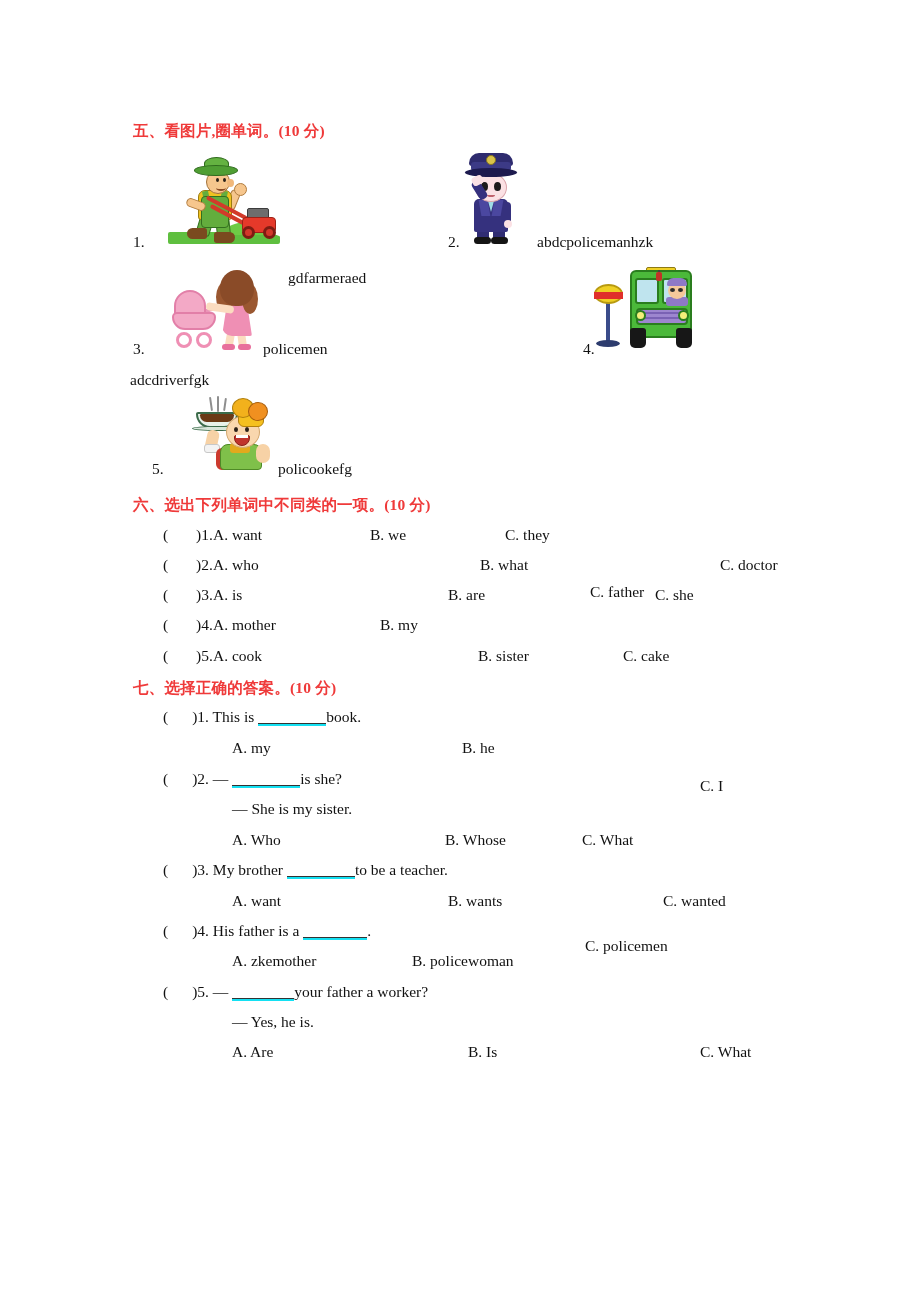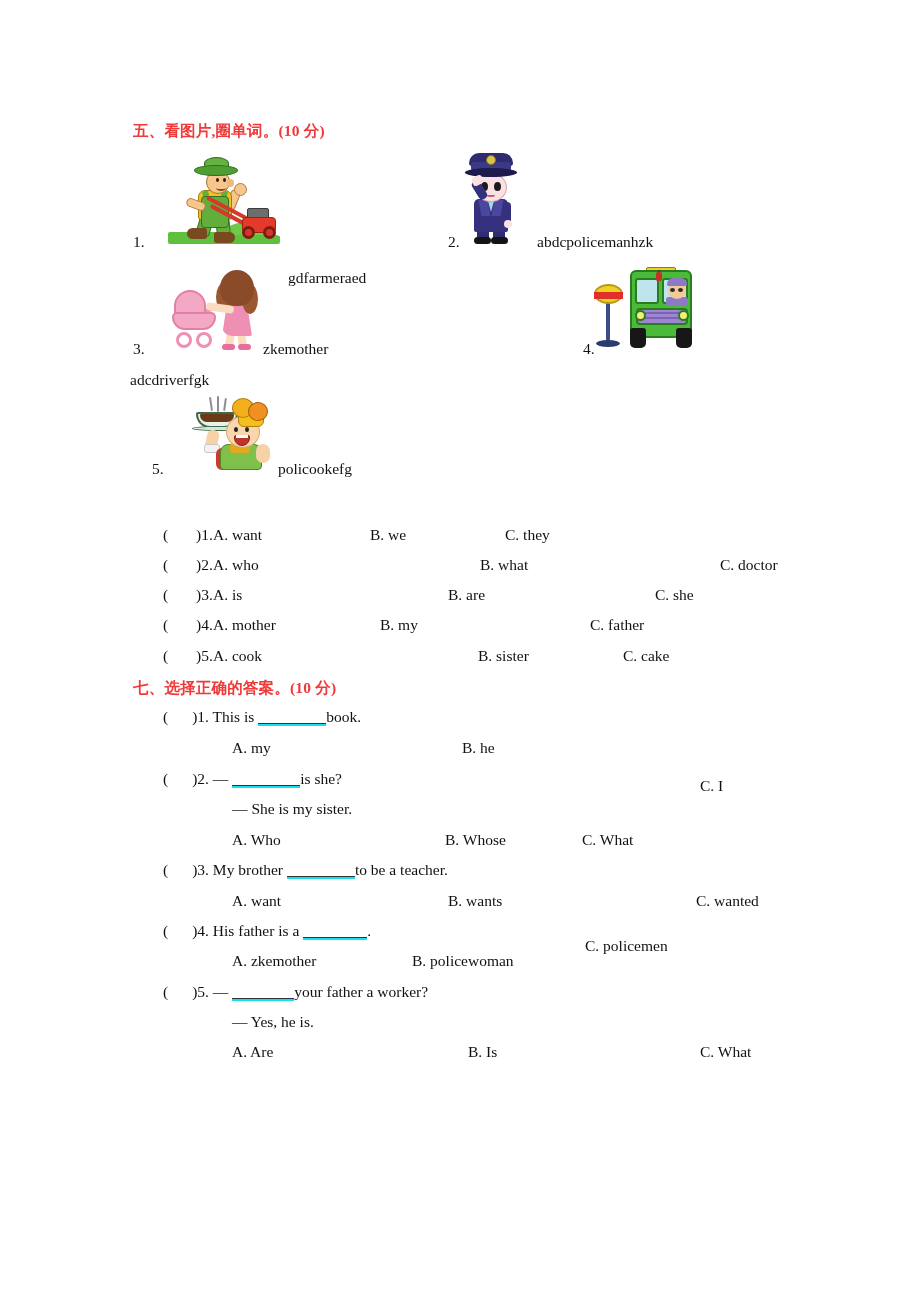--- a/index.html
+++ b/index.html
@@ -398,7 +398,7 @@
   </div>
 
   <div class="txt" style="left:133px; top:340px;">3.</div>
-  <div class="txt" style="left:263px; top:340px;">zkemother</div>
+  <div class="txt" style="left:263px; top:340px;">policemen</div>
 
   <div class="txt" style="left:583px; top:340px;">4.</div>
   <div class="txt" style="left:130px; top:371px;">adcdriverfgk</div>

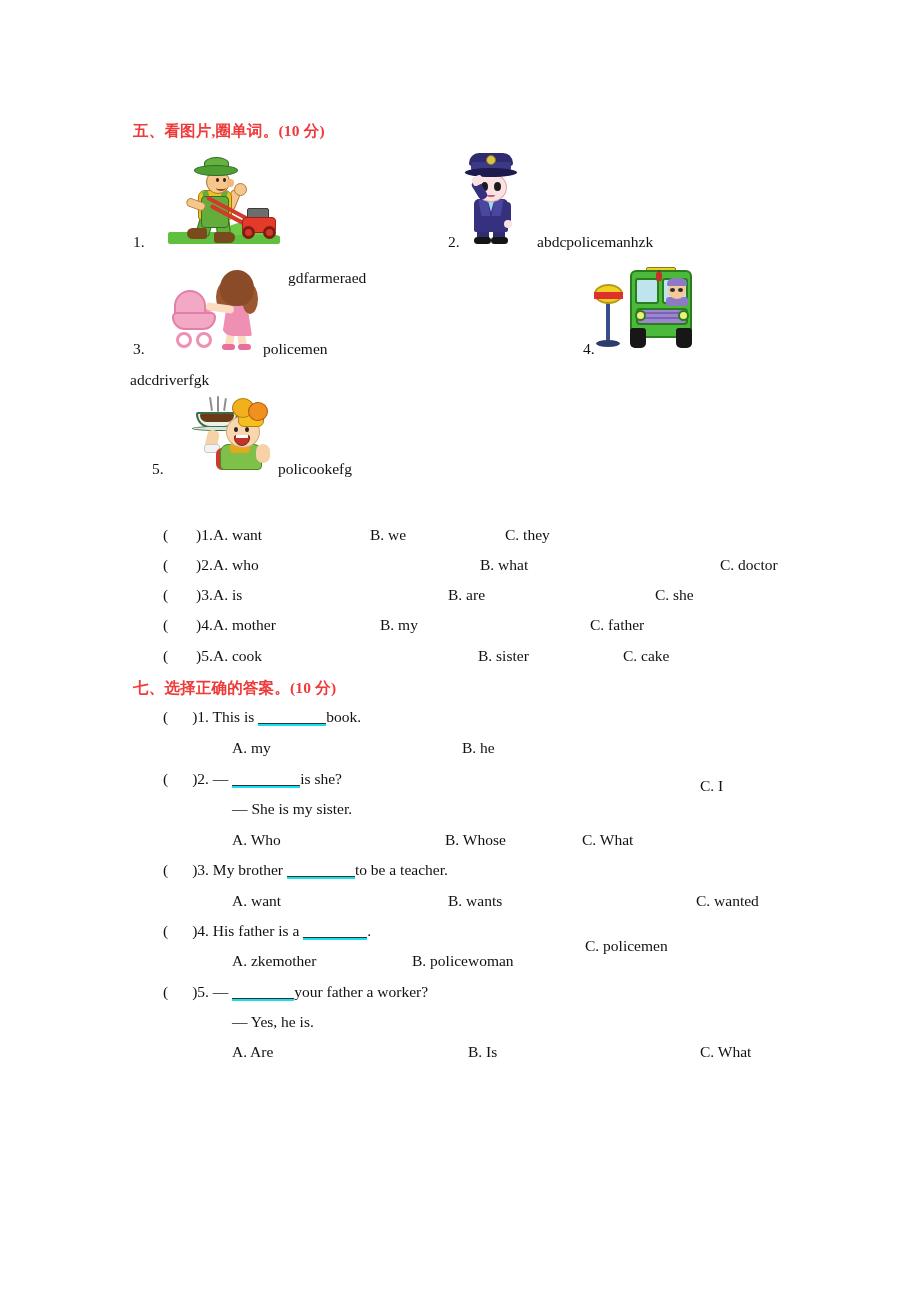--- a/index.html
+++ b/index.html
@@ -429,6 +429,9 @@
   <div class="txt" style="left:152px; top:460px;">5.</div>
   <div class="txt" style="left:278px; top:460px;">policookefg</div>
 
+  <div class="sec-head" style="left:133px; top:495px;">
+    <span>六、选出下列单词中不同类的一项。</span><span>(10 分)</span>
+  </div>
 
   <div class="txt" style="left:163px; top:526px;">
     <span>(</span>

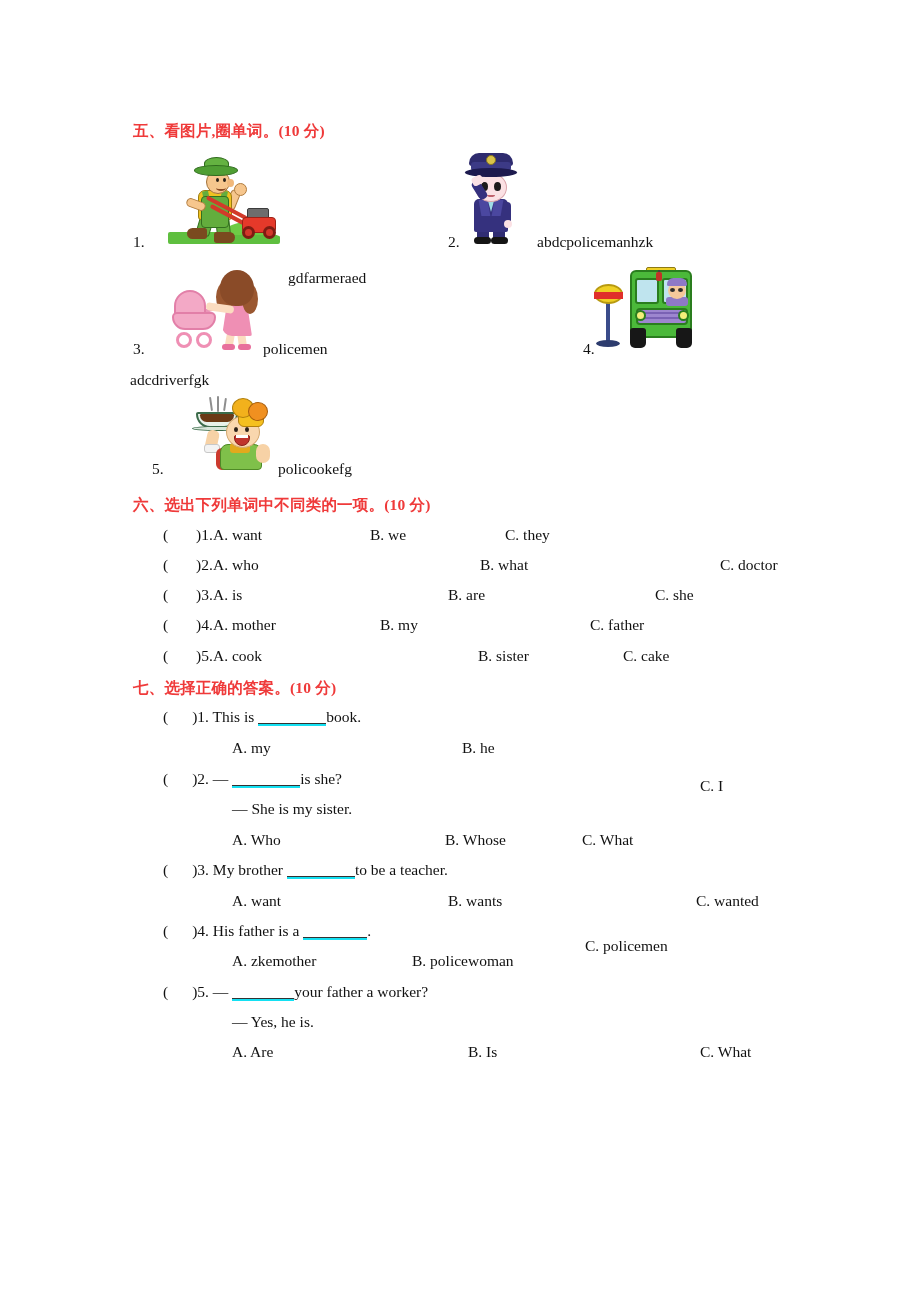--- a/index.html
+++ b/index.html
@@ -463,7 +463,7 @@
   </div>
   <div class="txt" style="left:213px; top:616px;">A. mother</div>
   <div class="txt" style="left:380px; top:616px;">B. my</div>
-  <div class="txt" style="left:590px; top:616px;">C. father</div>
+  <div class="txt" style="left:590px; top:583px;">C. father</div>
 
   <div class="txt" style="left:163px; top:647px;">
     <span>(</span>

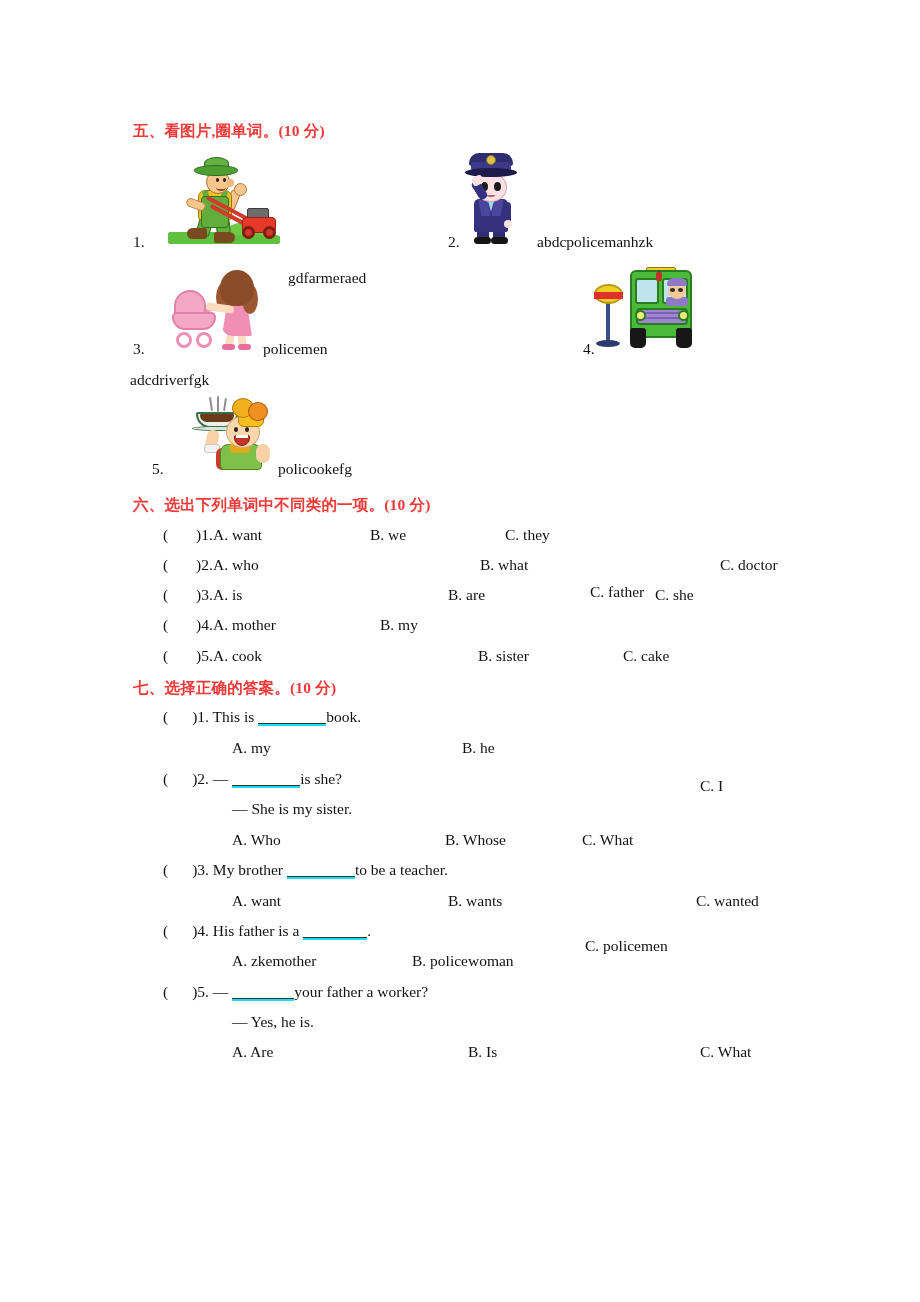--- a/index.html
+++ b/index.html
@@ -501,7 +501,7 @@
   </div>
   <div class="txt" style="left:232px; top:892px;">A. want</div>
   <div class="txt" style="left:448px; top:892px;">B. wants</div>
-  <div class="txt" style="left:696px; top:892px;">C. wanted</div>
+  <div class="txt" style="left:663px; top:892px;">C. wanted</div>
 
   <div class="txt" style="left:163px; top:922px;">
     <span>(</span><span style="display:inline-block;width:24px"></span><span>)</span><span>4.</span>

